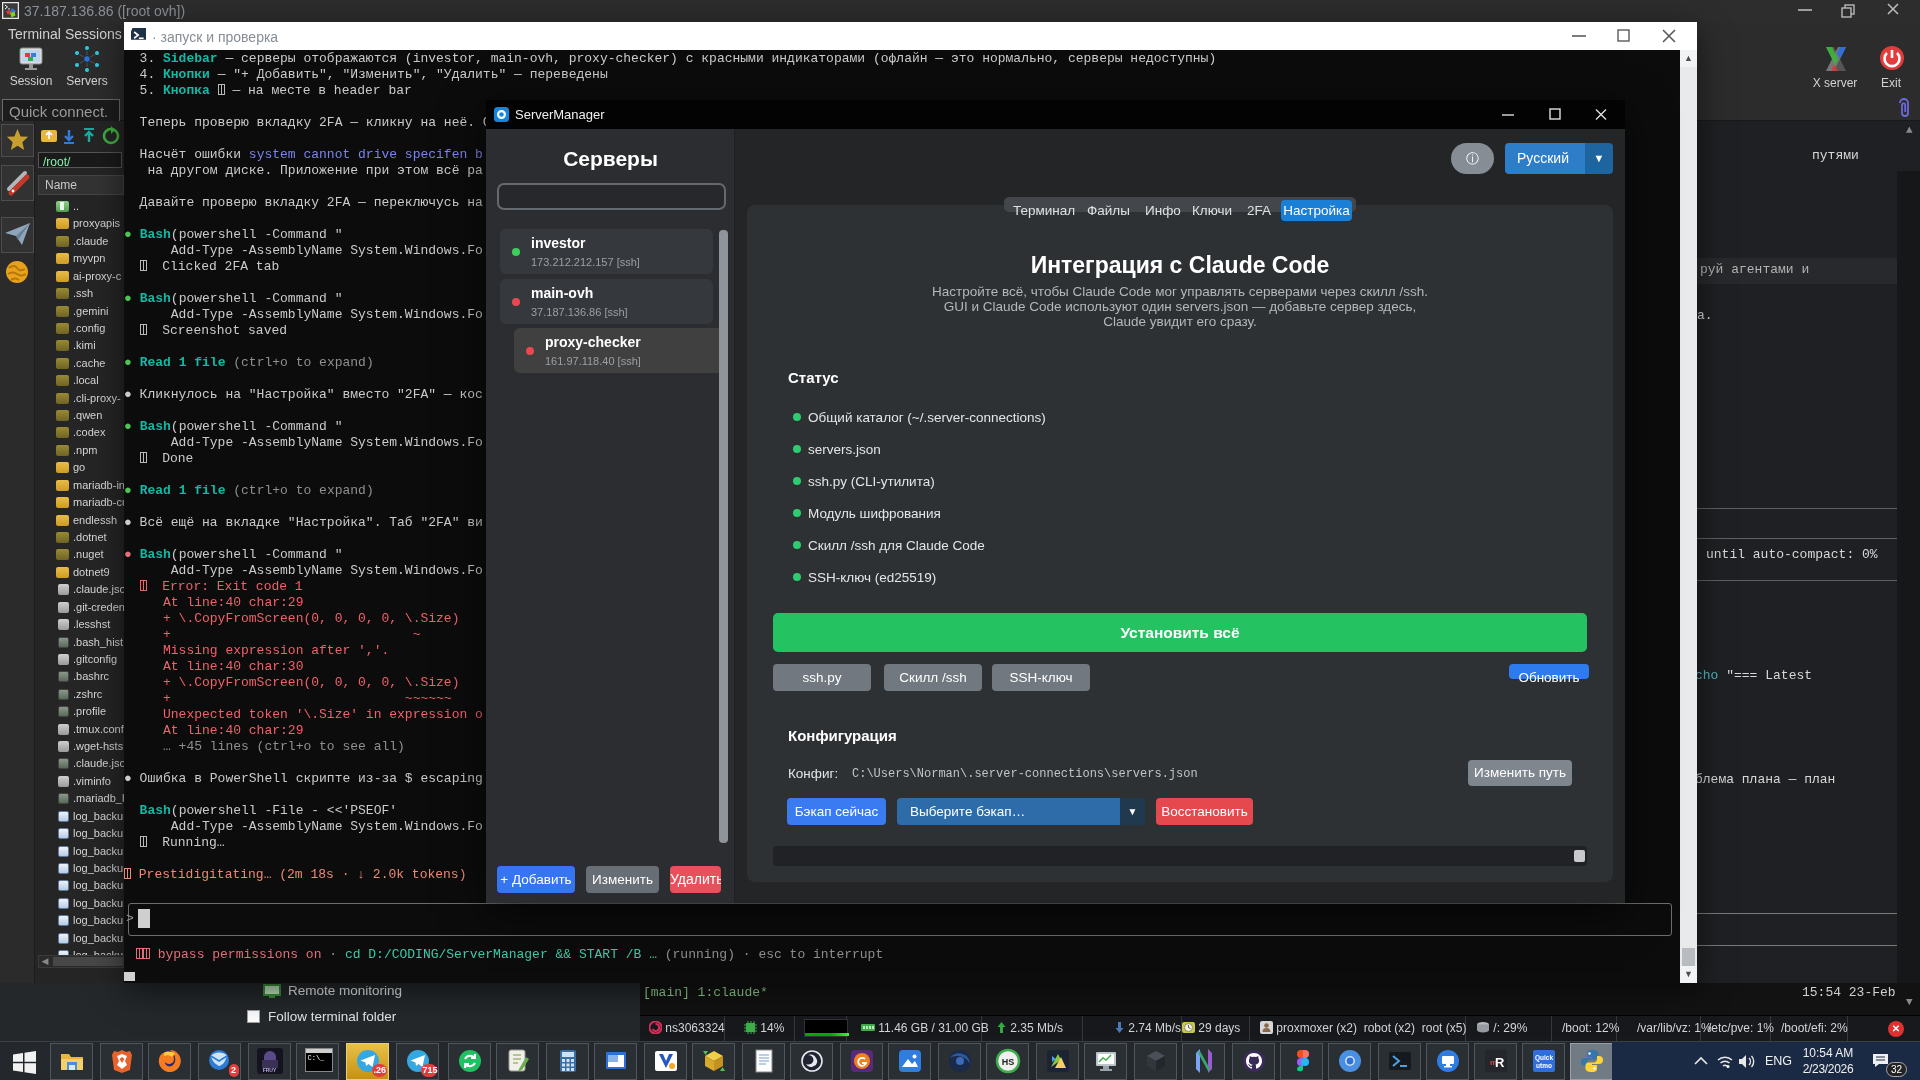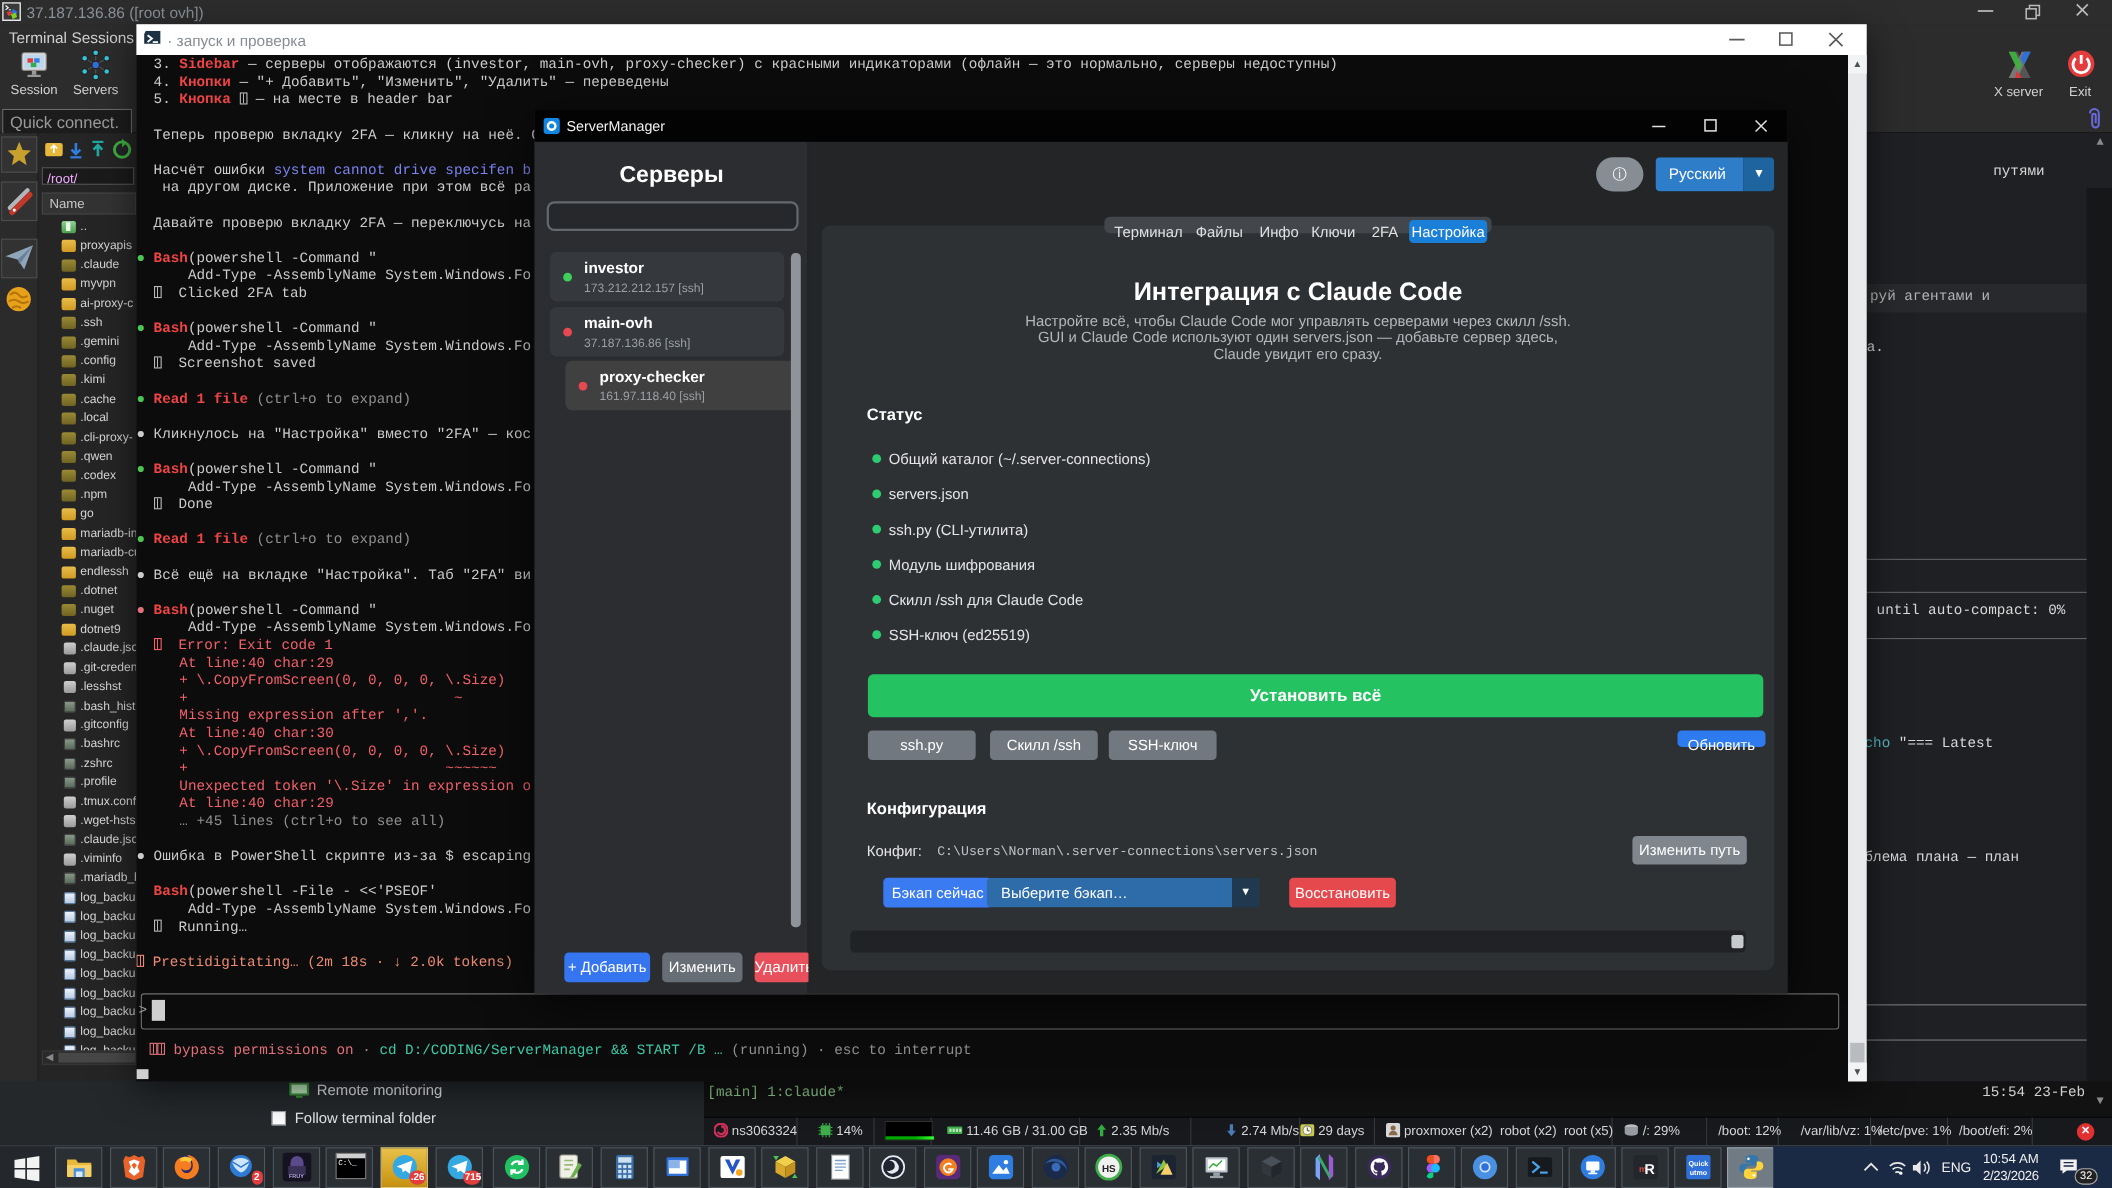--- a/index.html
+++ b/index.html
@@ -41,7 +41,7 @@
 #termbody{position:absolute;left:0;top:28px;width:1556px;height:933px;background:#0c0c0c;overflow:hidden;}
 #termscroll{position:absolute;right:0;top:28px;width:17px;height:933px;background:#e9eaeb;}
 pre.term{margin:0;font-family:"Liberation Mono",monospace;font-size:13px;line-height:16px;color:#cbcbcb;}
-.w{color:#ef4444;font-weight:bold;}
+.w{color:#14b8a6;font-weight:bold;}
 .bl{color:#7b84f0;}
 .rd{color:#f2606a;}
 .gy{color:#8f8f8f;}

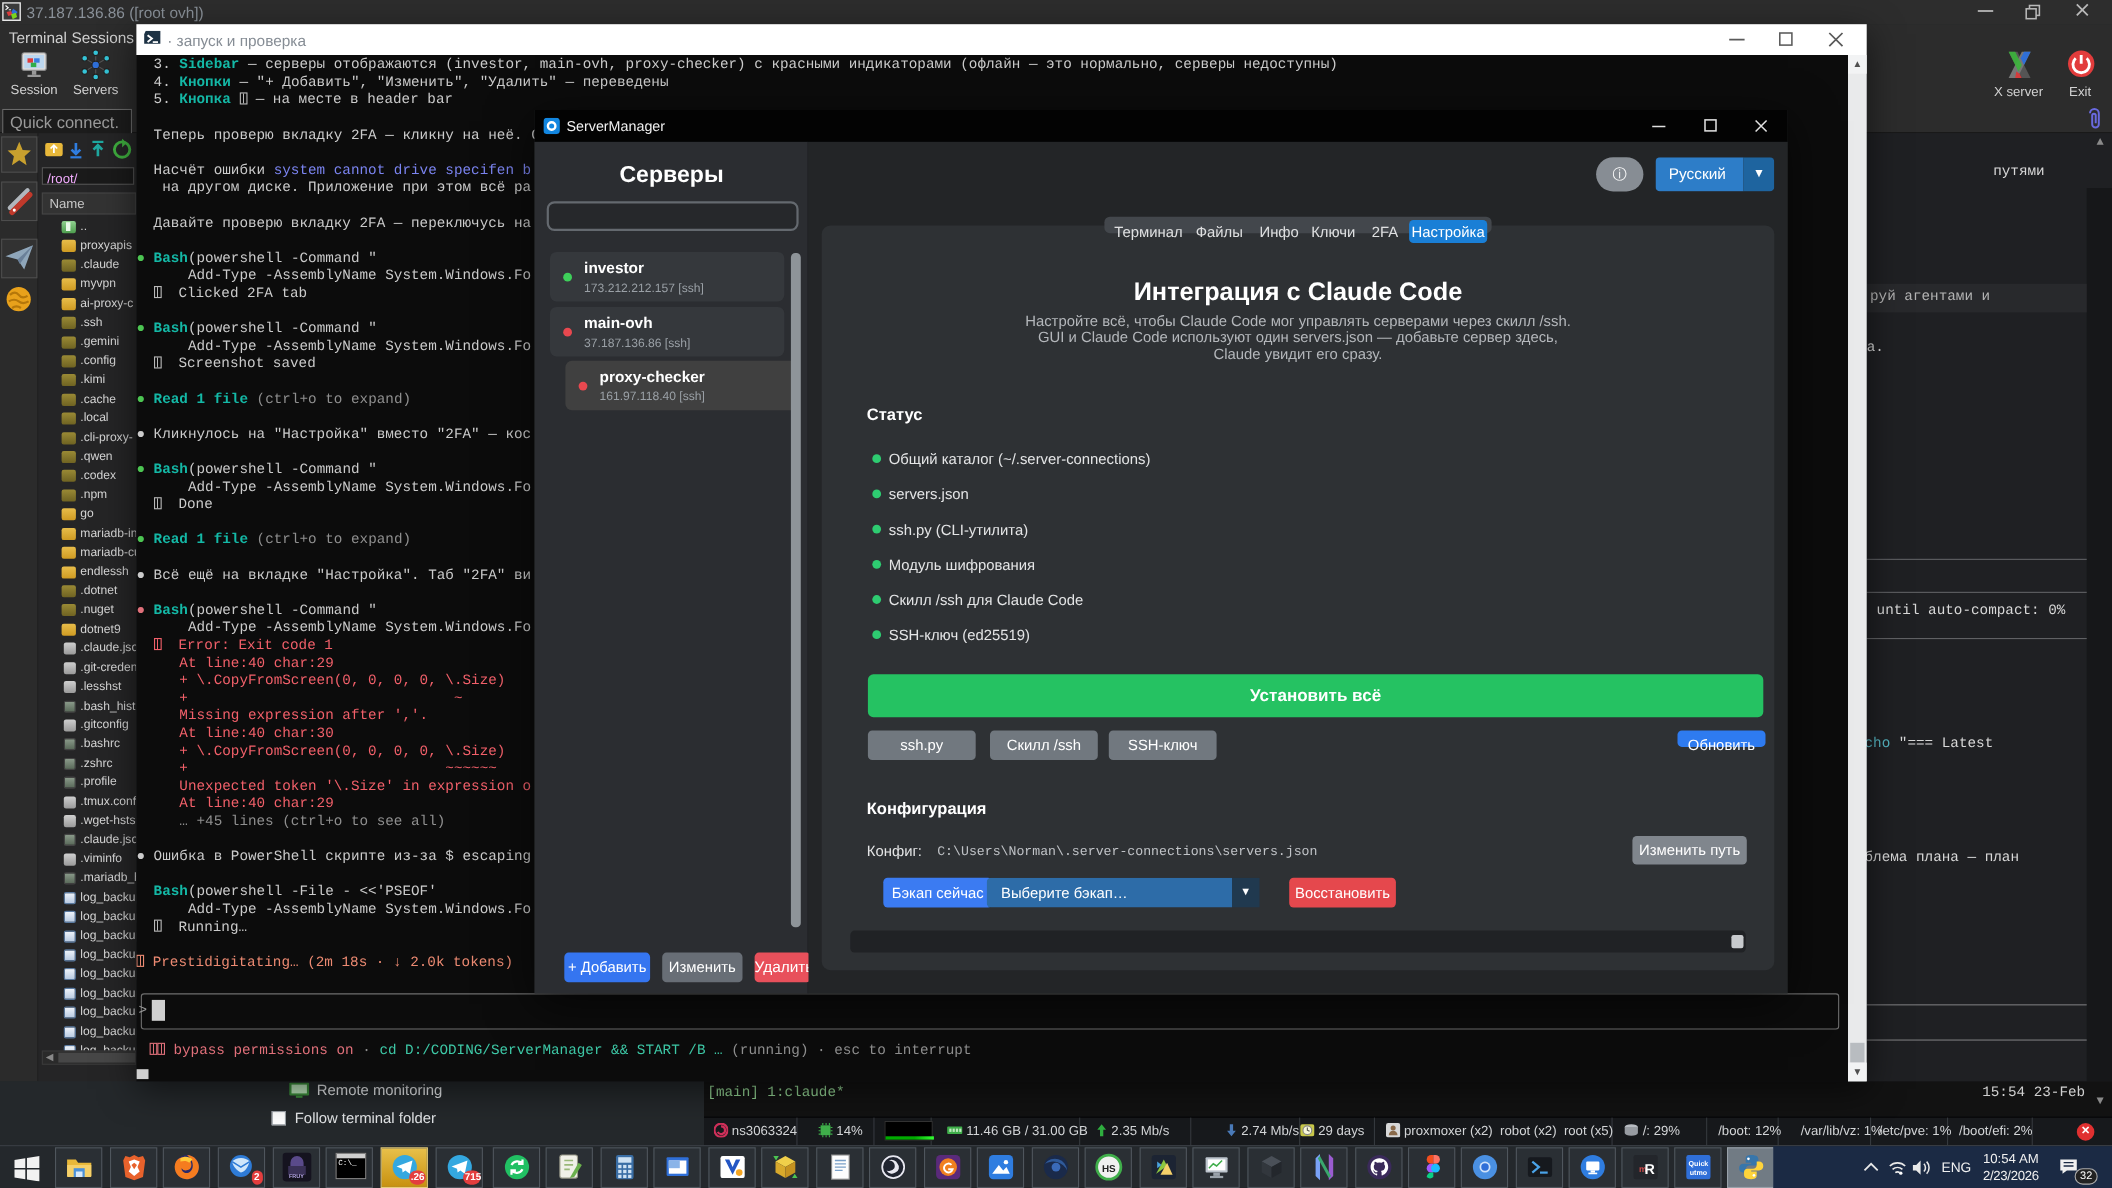--- a/index.html
+++ b/index.html
@@ -18,7 +18,7 @@
 .stripbox{position:absolute;left:1px;width:33px;border:1px solid #4d4d4d;background:#323232;}
 
 #filepanel{left:35px;top:121px;width:89px;height:862px;background:#252526;overflow:hidden;}
-#fpath{position:absolute;left:3px;top:31px;width:84px;height:16px;background:#1a1a1a;border:1px solid #555;color:#f0abfc;font-size:12px;line-height:18px;padding-left:4px;}
+#fpath{position:absolute;left:3px;top:31px;width:84px;height:16px;background:#1a1a1a;border:1px solid #555;color:#86efac;font-size:12px;line-height:18px;padding-left:4px;}
 #fhead{position:absolute;left:3px;top:54px;width:86px;height:20px;background:#333;border:1px solid #454545;color:#c8c8c8;font-size:12px;line-height:18px;padding-left:6px;}
 .frow{position:absolute;left:3px;width:86px;height:17px;color:#d5d5d5;font-size:11px;line-height:17px;white-space:nowrap;overflow:hidden;}
 .frow .fi{display:inline-block;width:13px;height:11px;margin:3px 4px 0 18px;vertical-align:top;border-radius:2px;}

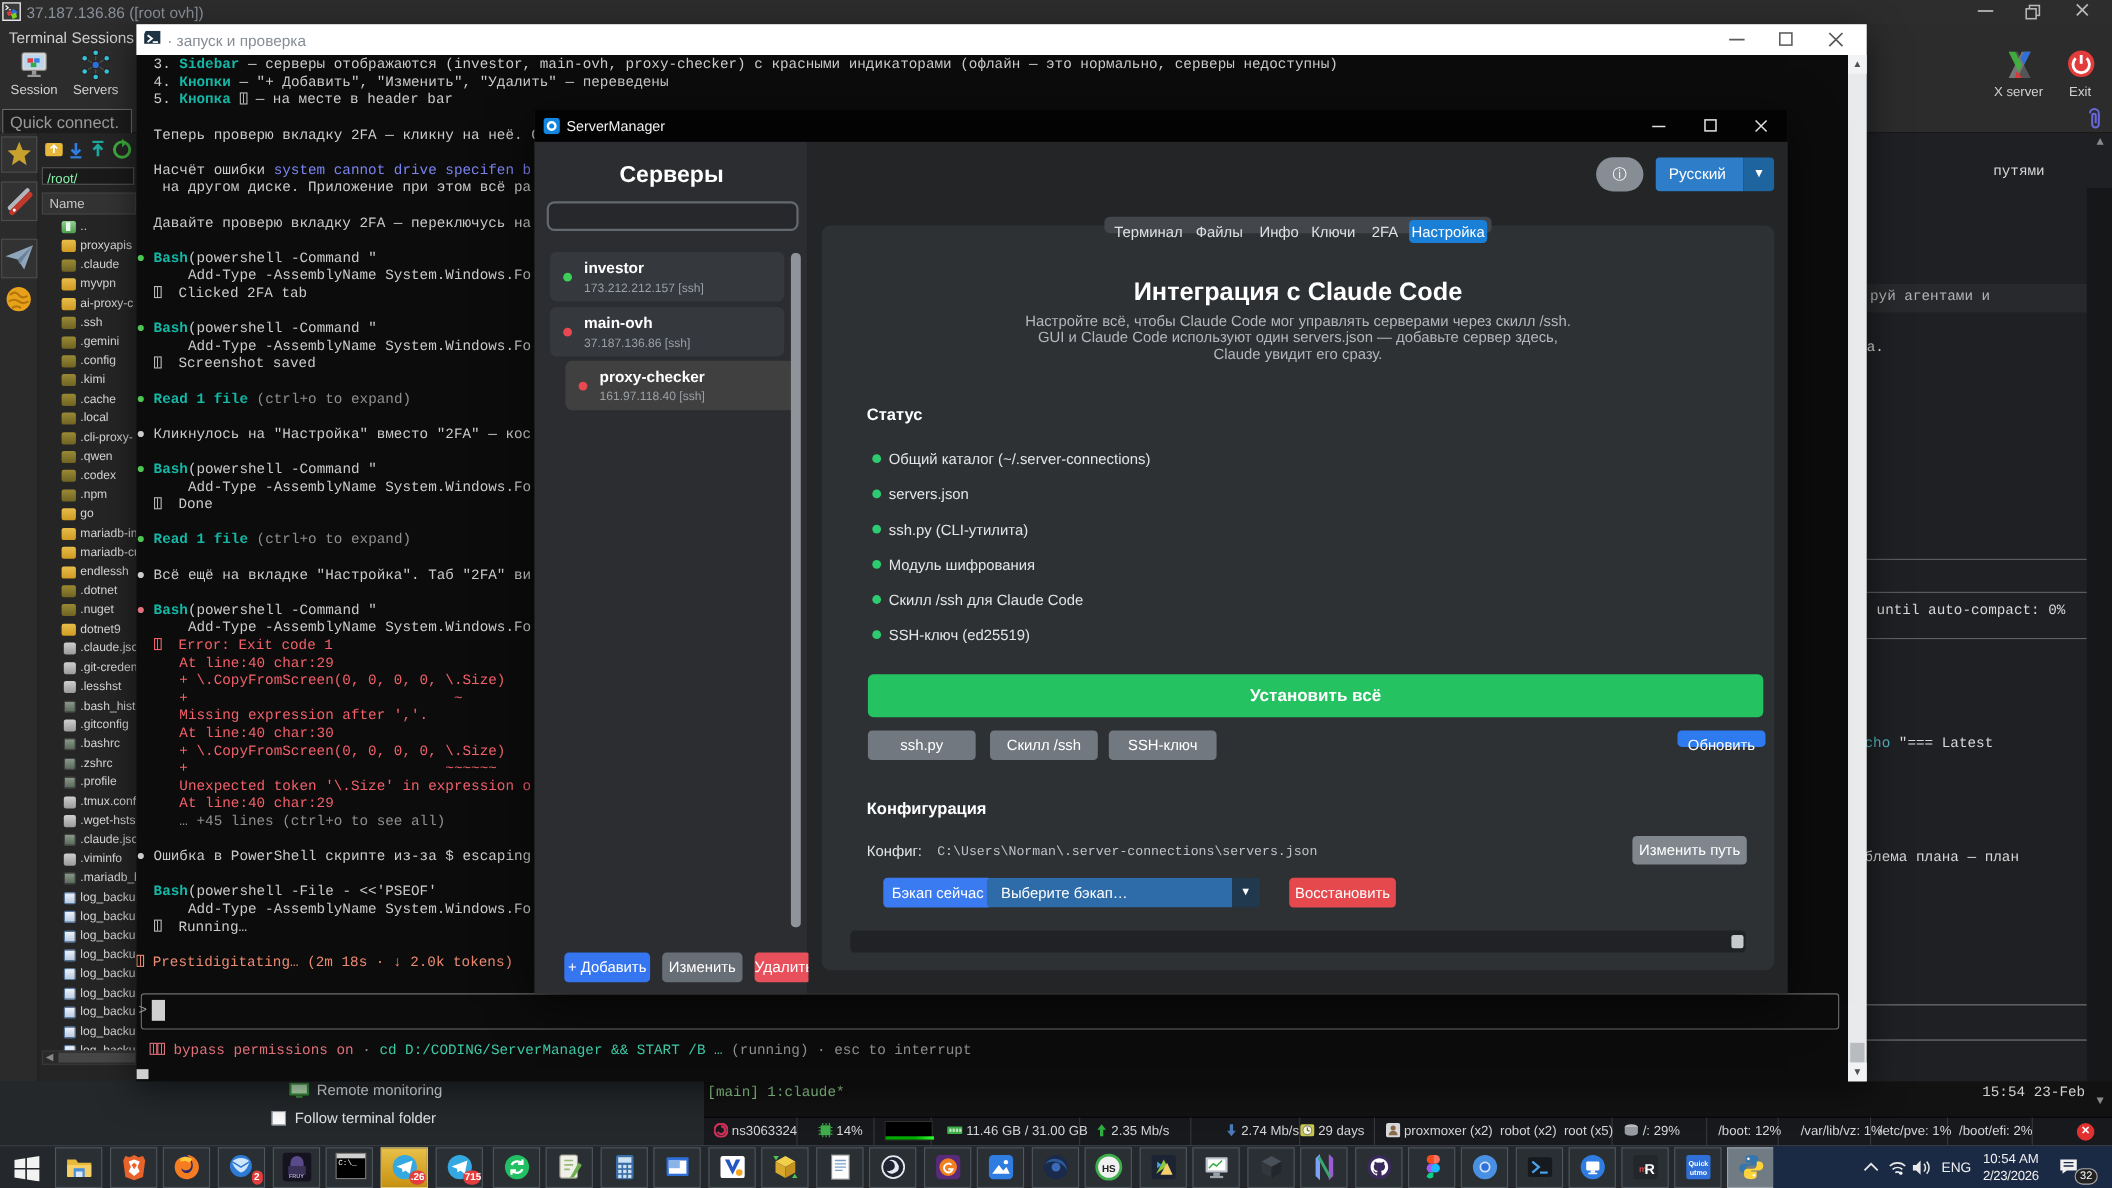--- a/index.html
+++ b/index.html
@@ -61,7 +61,7 @@
 #smpanel{position:absolute;left:12px;top:76px;width:866px;height:677px;background:#2e3134;border-radius:8px;}
 .smh{font-weight:bold;color:#fff;font-size:15px;}
 .stx{font-size:13.5px;color:#e4e5e6;}
-.btn{position:absolute;border-radius:4px;color:#fff;font-size:13.5px;text-align:center;margin-left:16px;}
+.btn{position:absolute;border-radius:4px;color:#fff;font-size:13.5px;text-align:center;}
 .dot{position:absolute;border-radius:50%;}
 .tbtn{position:absolute;top:1px;width:43px;height:37px;border:1px solid #4f565d;background:#2a2f34;}
 .tic{position:relative;width:26px;height:26px;margin:4px auto 0;}

